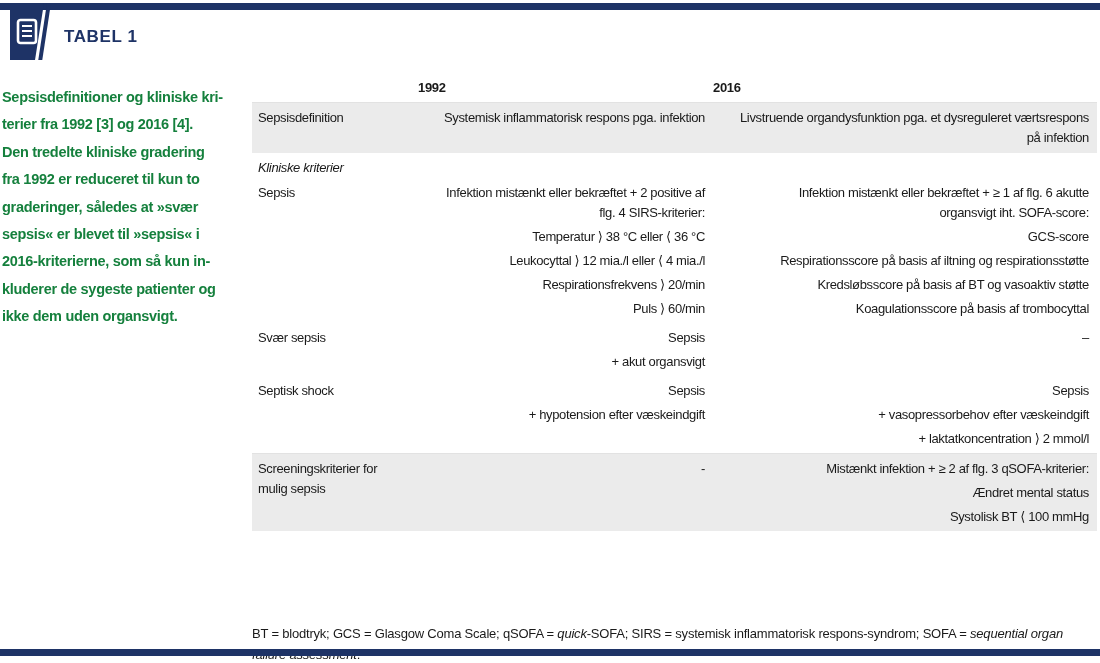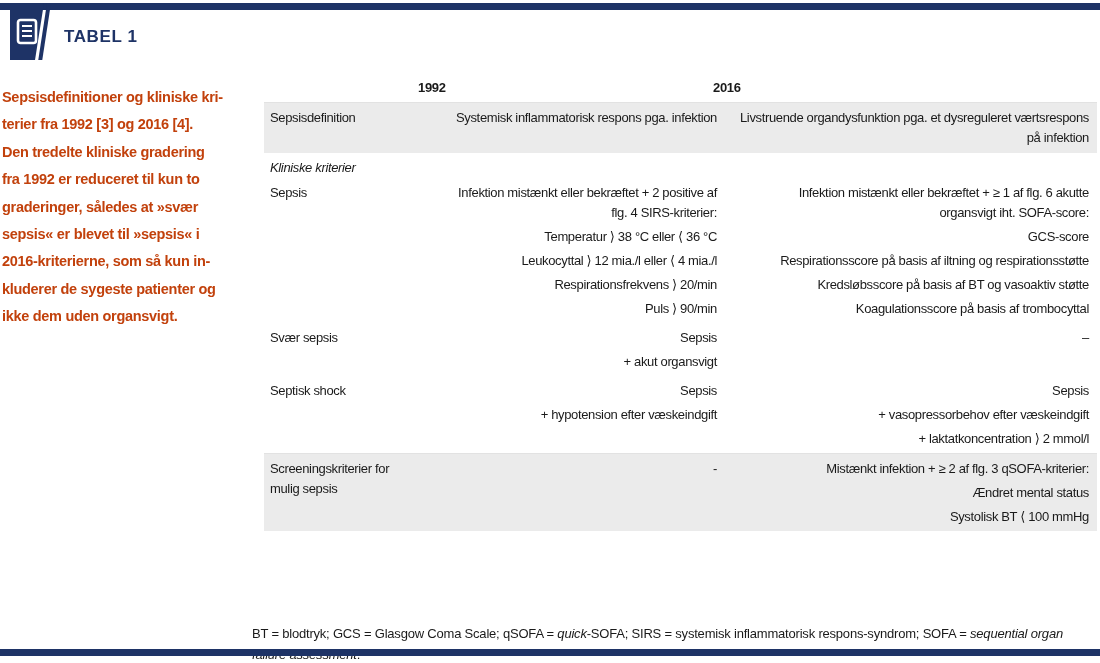--- a/index.html
+++ b/index.html
@@ -30,7 +30,7 @@
   .caption{
     position:absolute;left:2px;top:84px;width:252px;
     font-size:14.5px;font-weight:bold;line-height:27.4px;letter-spacing:-.3px;
-    white-space:pre-line;color:#c2410c;
+    white-space:pre-line;color:#15803d;
   }
   .tbl{
     position:absolute;left:252px;top:78px;width:845px;

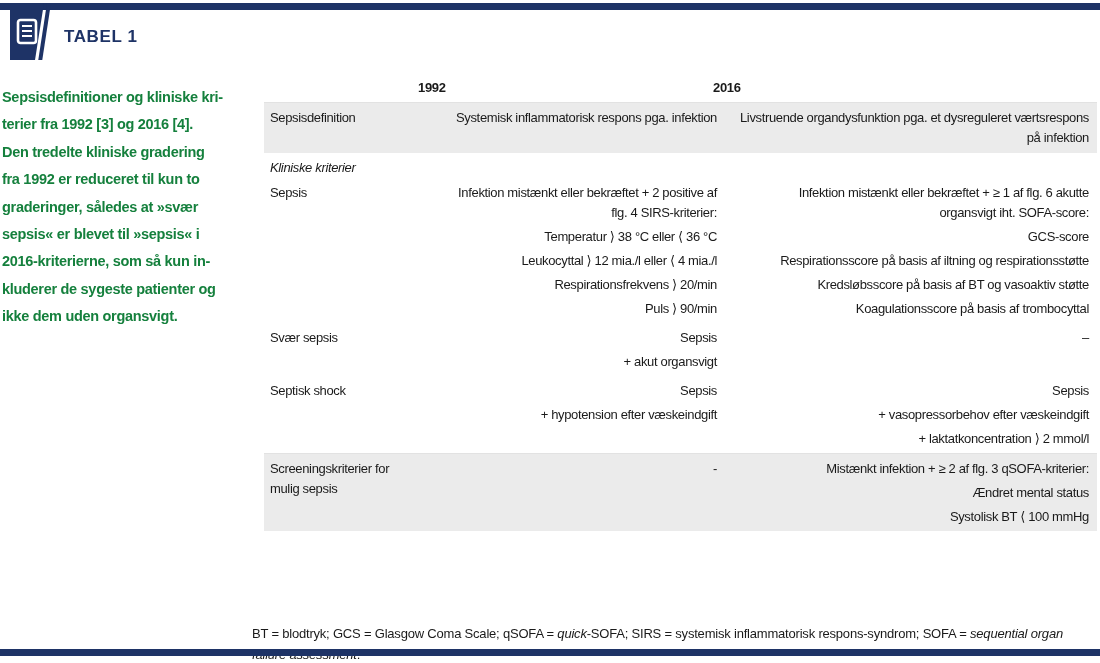--- a/index.html
+++ b/index.html
@@ -40,7 +40,7 @@
     display:grid;grid-template-columns:160px 295px 1fr;
     padding:0 0 4px 6px;font-weight:bold;font-size:13px;
   }
-  .trow{display:grid;grid-template-columns:160px 295px 1fr;padding:5px 0 0 6px;margin-left:12px;}
+  .trow{display:grid;grid-template-columns:160px 295px 1fr;padding:5px 0 0 6px;}
   .trow.shaded{background:var(--row_shade);border-top:1px solid #e2e2e2;}
   .trow .label,.cell .item{white-space:pre-line;}
   .cell .item{margin-bottom:4px;padding-right:8px;text-align:right;}

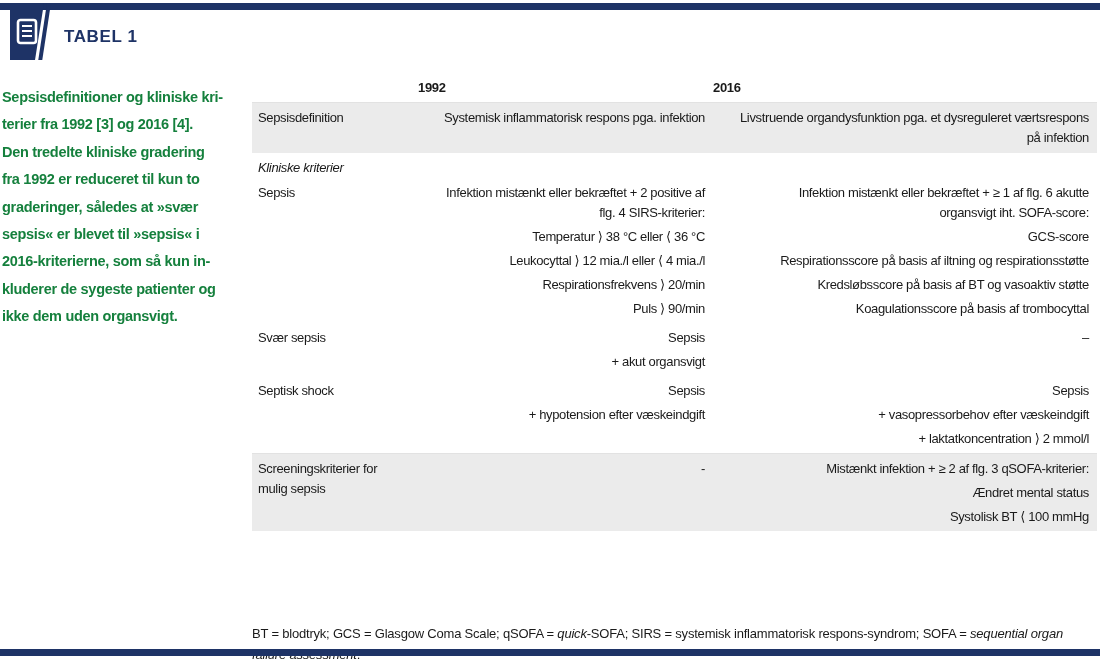--- a/index.html
+++ b/index.html
@@ -117,7 +117,7 @@
         <div class="item">Temperatur ⟩ 38 °C eller ⟨ 36 °C</div>
         <div class="item">Leukocyttal ⟩ 12 mia./l eller ⟨ 4 mia./l</div>
         <div class="item">Respirationsfrekvens ⟩ 20/min</div>
-        <div class="item">Puls ⟩ 90/min</div>
+        <div class="item">Puls ⟩ 60/min</div>
       </div>
       <div class="cell">
         <div class="item">Infektion mistænkt eller bekræftet + ≥ 1 af flg. 6 akutte

